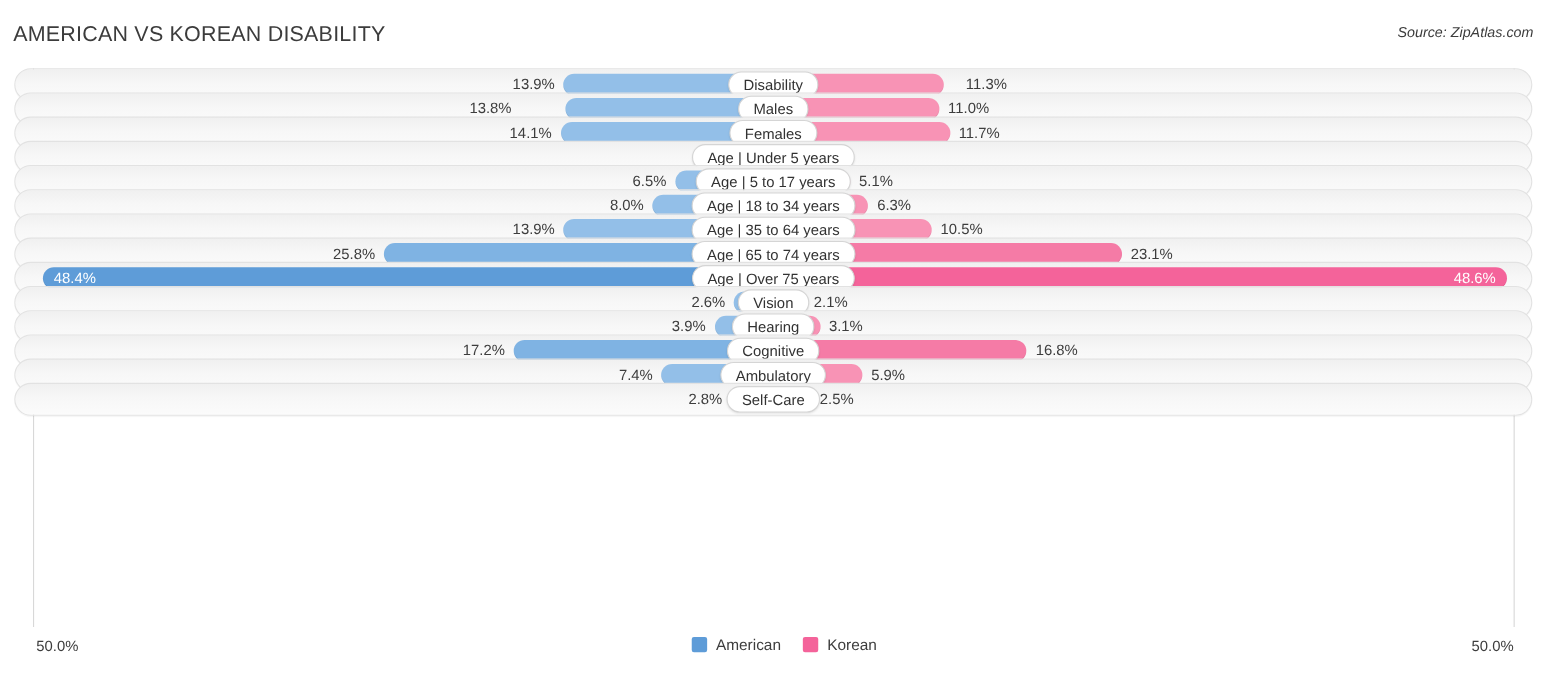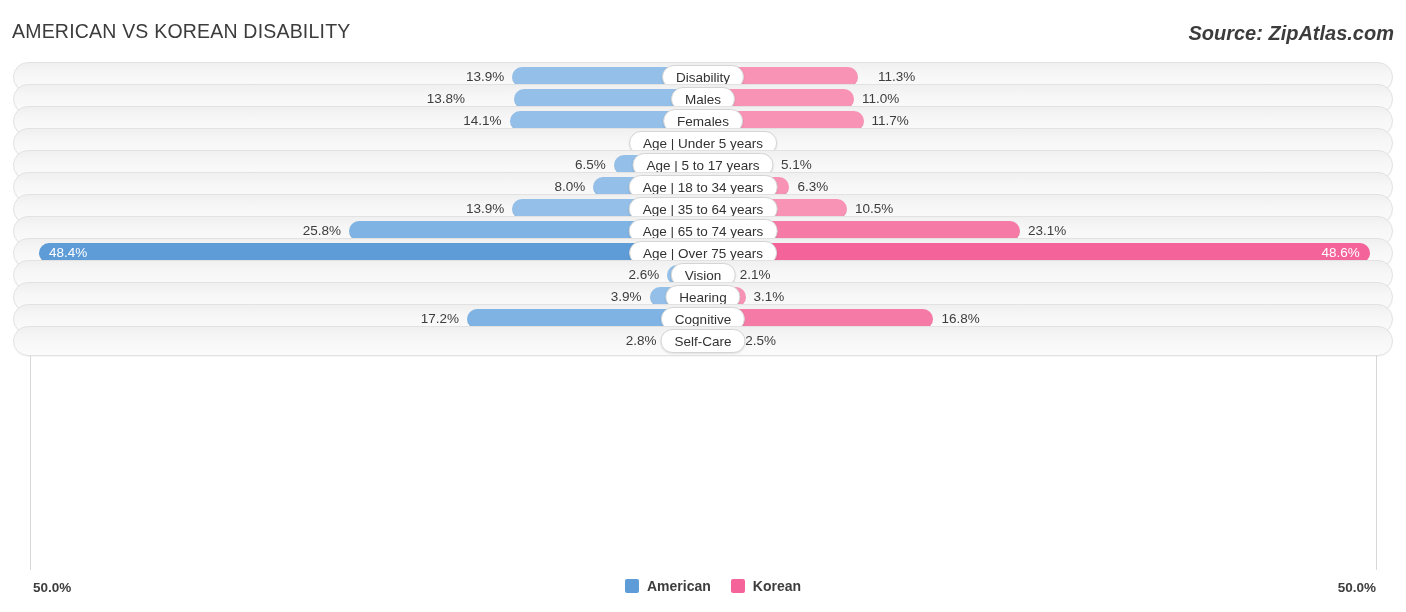--- a/index.html
+++ b/index.html
@@ -36,9 +36,9 @@
     position: absolute;
     right: 12px;
     top: 22px;
-    font-size: 20px;
+    font-size: 13px;
     font-style: italic;
-    font-weight: bold;
+    font-weight: normal;
     color: #3c3c3c;
     white-space: nowrap;
   }

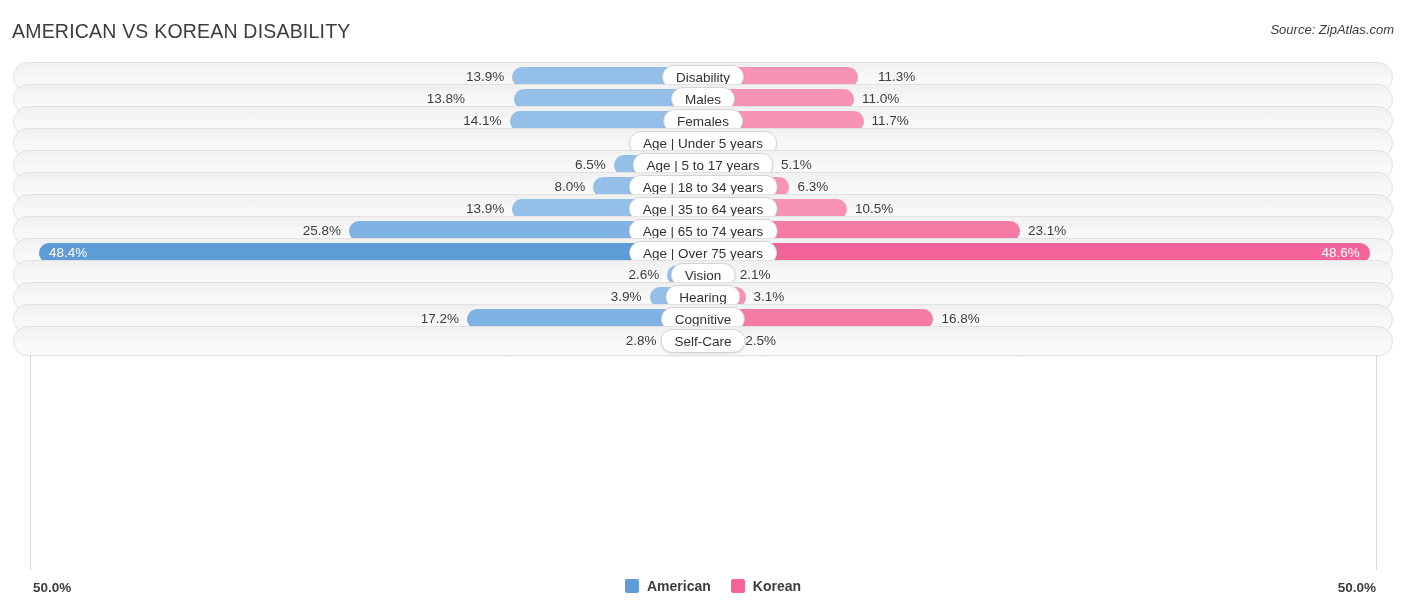--- a/index.html
+++ b/index.html
@@ -300,6 +300,14 @@
       </div>
       <div class="row ">
         <div class="track"></div>
+        <div class="bar left" style="width: 101.528px; border-top-left-radius: 10px; border-bottom-left-radius: 10px;"></div>
+        <div class="bar right" style="width: 80.948px;"></div>
+        <div class="val outL" style="right: 812.528px;">7.4%</div>
+        <div class="val outR" style="left: 791.948px;">5.9%</div>
+        <div class="pill">Ambulatory</div>
+      </div>
+      <div class="row ">
+        <div class="track"></div>
         <div class="bar left" style="width: 38.416px; border-top-left-radius: 10px; border-bottom-left-radius: 10px;"></div>
         <div class="bar right" style="width: 34.3px;"></div>
         <div class="val outL" style="right: 749.416px;">2.8%</div>

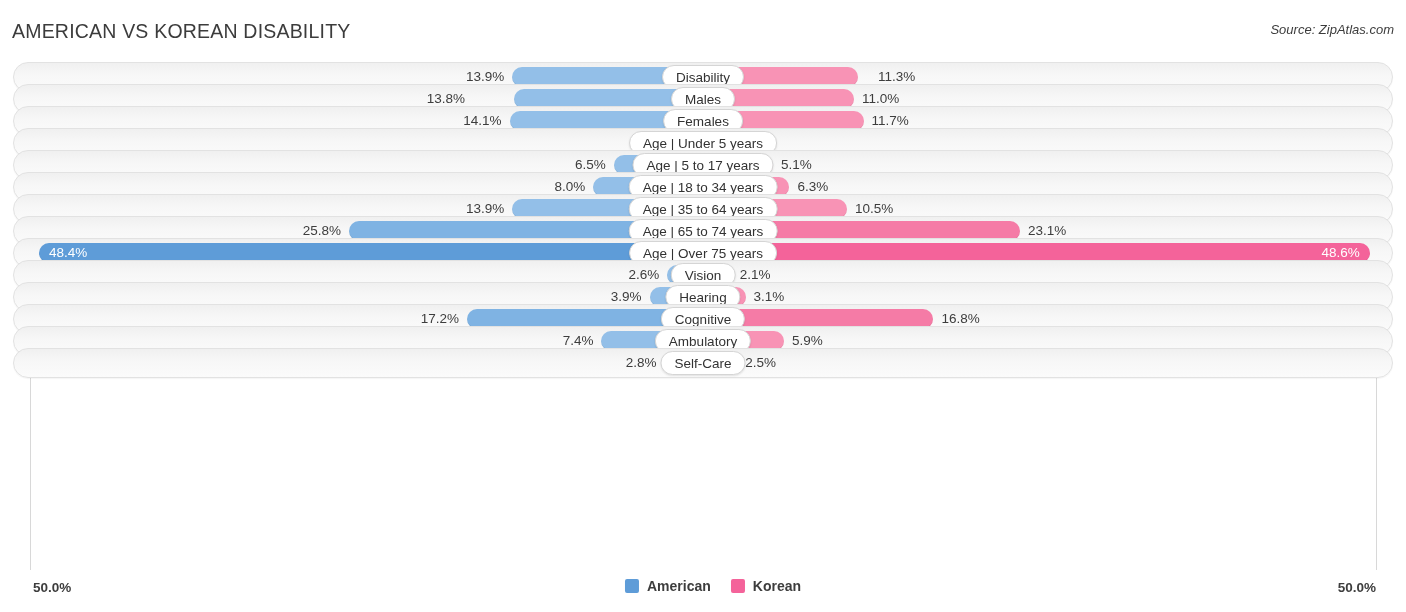--- a/index.html
+++ b/index.html
@@ -151,7 +151,6 @@
     left: 0; right: 0;
     top: 572px;
     height: 40px;
-    font-weight: bold;
   }
   .axis-label {
     position: absolute;

